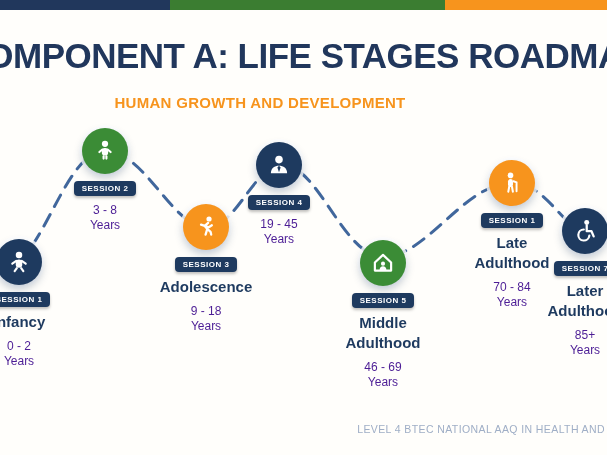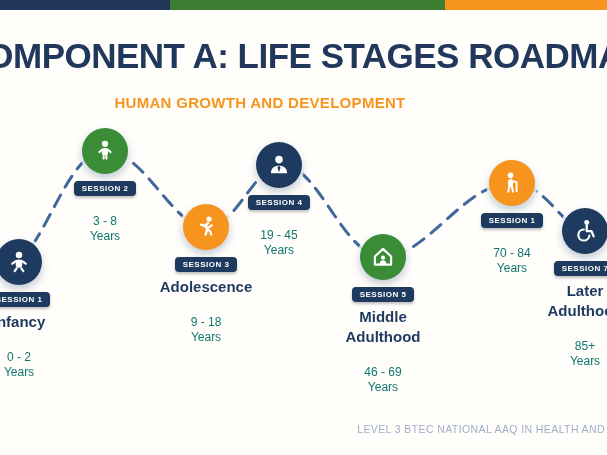--- a/index.html
+++ b/index.html
@@ -46,7 +46,7 @@
     margin-top:5px; width:100px; text-align:center;
     font-size:15px; font-weight:bold; color:#1e3a5f; line-height:1.32;
   }
-  .age  { margin-top:18px; font-size:12px; color:#0f766e; line-height:1.25; text-align:center; }
+  .age  { margin-top:7px; font-size:12px; color:#4c1d95; line-height:1.25; text-align:center; }
 
   .footer {
     position:absolute; top:423px; right:2px;

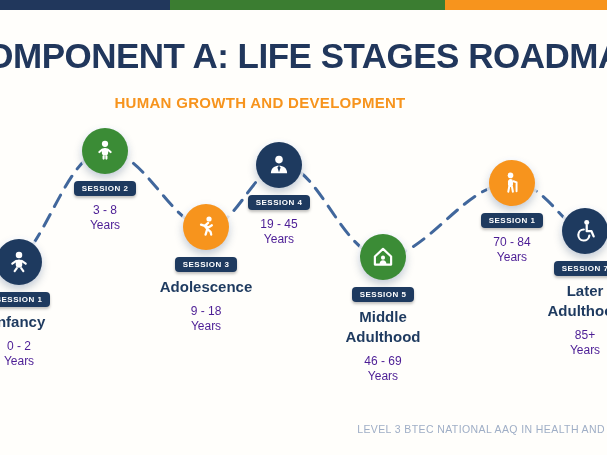--- a/index.html
+++ b/index.html
@@ -156,6 +156,7 @@
     </svg>
   </div>
   <div class="badge">SESSION 1</div>
+  <div class="label">Late Adulthood</div>
   <div class="age"><span>70 - 84</span><br>
     <span>Years</span></div>
 </div>

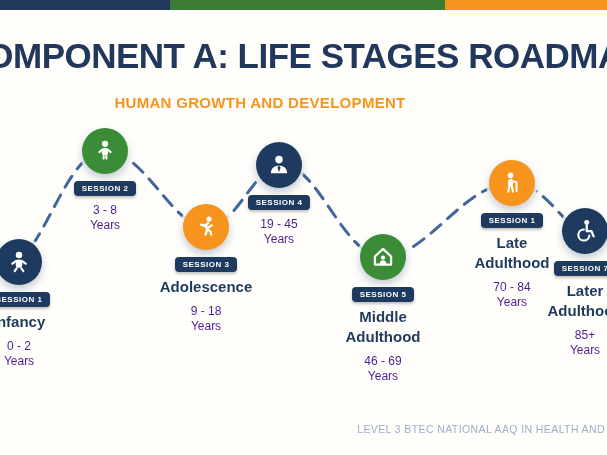--- a/index.html
+++ b/index.html
@@ -132,7 +132,7 @@
     <span>Years</span></div>
 </div>
 
-<div class="node" style="left:323px; top:234px;">
+<div class="node" style="left:323px; top:240px;">
   <div class="circle green">
     <svg viewBox="0 0 24 24">
       <path d="M4.5 11.5 L12 4.5 L19.5 11.5 L19.5 19 L4.5 19 Z" fill="none" stroke="#fff" stroke-width="2" stroke-linejoin="round"></path>

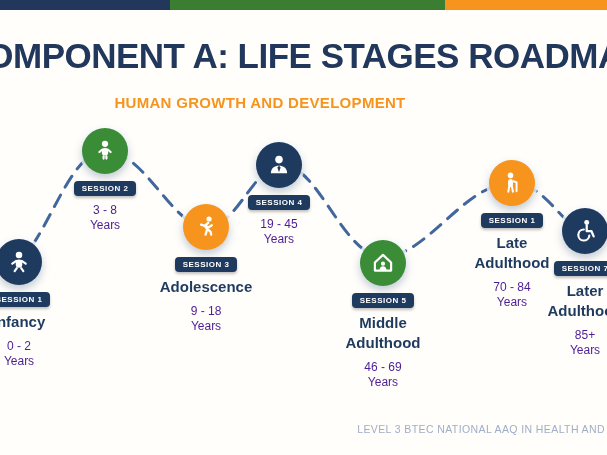--- a/index.html
+++ b/index.html
@@ -175,6 +175,6 @@
     <span>Years</span></div>
 </div>
 
-<div class="footer">LEVEL 3 BTEC NATIONAL AAQ IN HEALTH AND</div>
+<div class="footer">LEVEL 4 BTEC NATIONAL AAQ IN HEALTH AND</div>
 
 </body></html>

